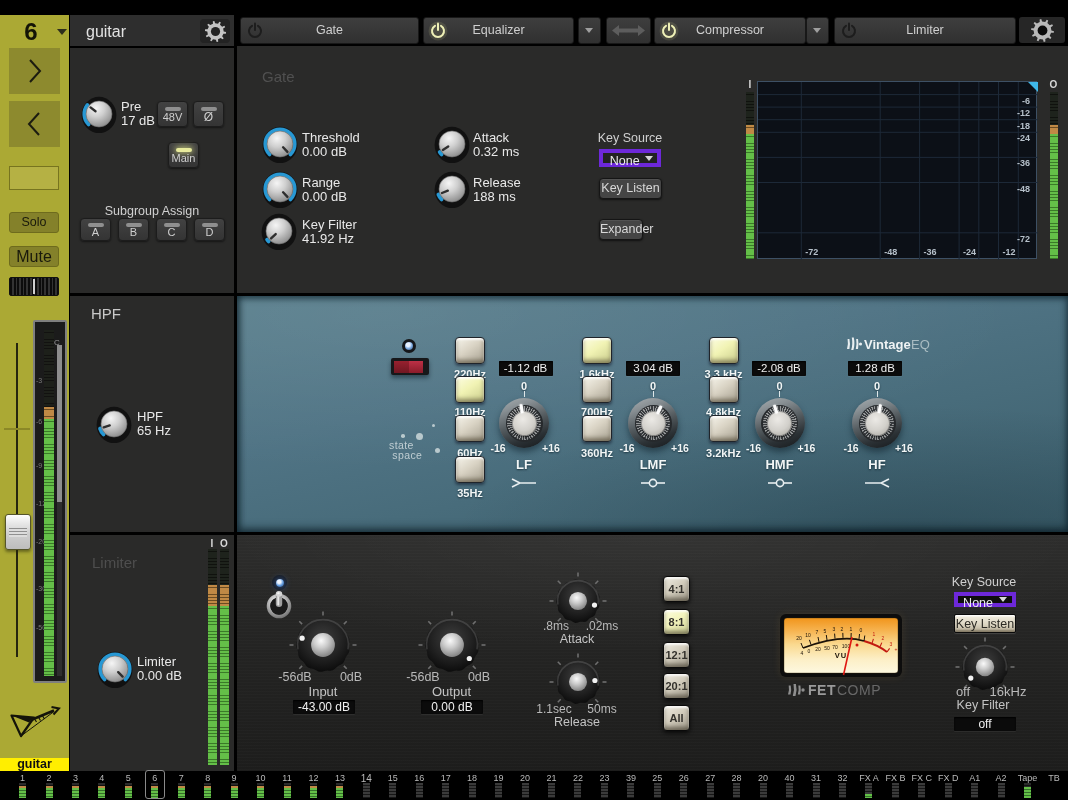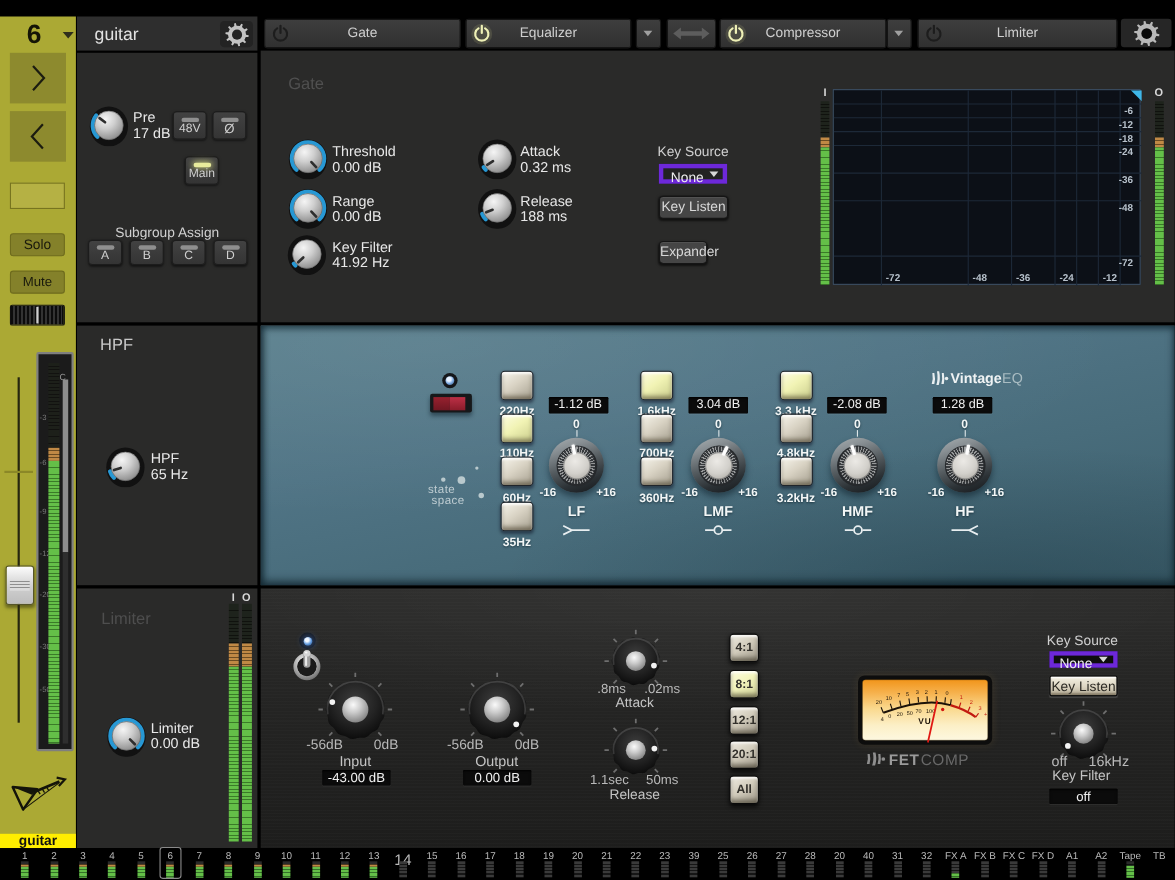--- a/index.html
+++ b/index.html
@@ -58,7 +58,7 @@
       </svg></div>
 <div class="abs" style="left:9px;top:166px;width:50px;height:24px;background:#b5b144;border:1.5px solid #77741f"></div>
 <div class="abs" style="left:9px;top:212px;width:50px;height:21px;background:#84812a;border:1px solid #6e6b1d;border-radius:3px;color:#19190c;font-size:12.5px;text-align:center;line-height:19px">Solo</div>
-<div class="abs" style="left:9px;top:246px;width:50px;height:21px;background:#84812a;border:1px solid #6e6b1d;border-radius:3px;color:#19190c;font-size:12px;text-align:center;line-height:19px">Mute</div>
+<div class="abs" style="left:9px;top:246px;width:50px;height:21px;background:#84812a;border:1px solid #6e6b1d;border-radius:3px;color:#19190c;font-size:16px;text-align:center;line-height:19px">Mute</div>
 <div class="abs" style="left:9px;top:277px;width:50px;height:19px;background:repeating-linear-gradient(90deg,#0c0c0c 0 2px,#333 2px 3.6px);border-radius:2px;border:1px solid #111">
       <div class="abs" style="left:23px;top:1px;width:2px;height:15px;background:#cfcfcf"></div>
     </div>

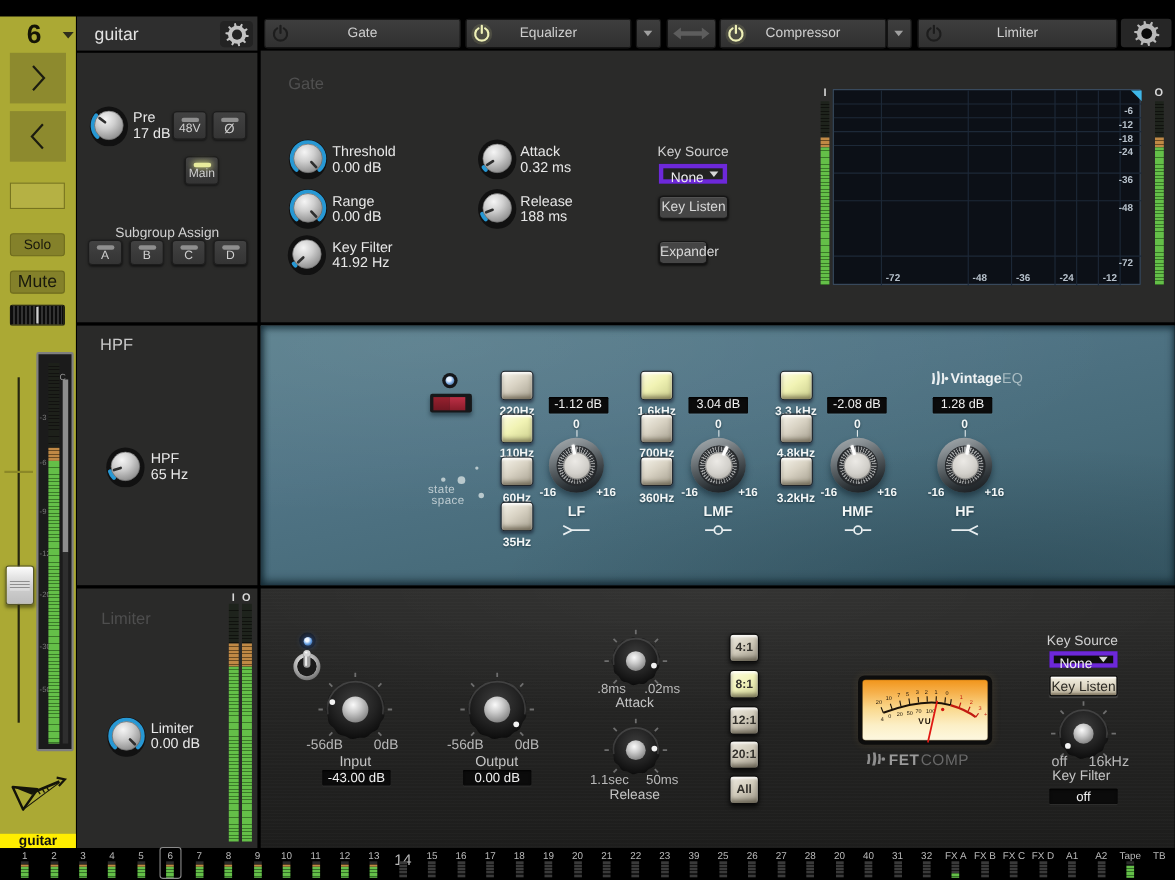--- a/index.html
+++ b/index.html
@@ -610,7 +610,7 @@
 <div class="abs" style="left:336.4px;top:783px;width:7px;height:3px;background:repeating-linear-gradient(180deg,#2a2a2a 0 2px,#111 2px 3px)"></div>
 <div class="abs" style="left:336.4px;top:786px;width:7px;height:2px;background:#c08945"></div>
 <div class="abs" style="left:336.4px;top:788px;width:7px;height:10px;background:repeating-linear-gradient(180deg,#64bf48 0 2px,#35702a 2px 3px)"></div>
-<div class="abs" style="left:366.3px;top:773px;transform:translateX(-50%);font-size:14px;color:#b9b9b9">14</div>
+<div class="abs" style="left:366.3px;top:773px;transform:translateX(-50%);font-size:10px;color:#b9b9b9">14</div>
 <div class="abs" style="left:362.8px;top:783px;width:7px;height:15px;background:repeating-linear-gradient(180deg,#3a3a3a 0 2px,#161616 2px 3px)"></div>
 <div class="abs" style="left:392.8px;top:773px;transform:translateX(-50%);font-size:9px;color:#b9b9b9">15</div>
 <div class="abs" style="left:389.3px;top:783px;width:7px;height:15px;background:repeating-linear-gradient(180deg,#3a3a3a 0 2px,#161616 2px 3px)"></div>

